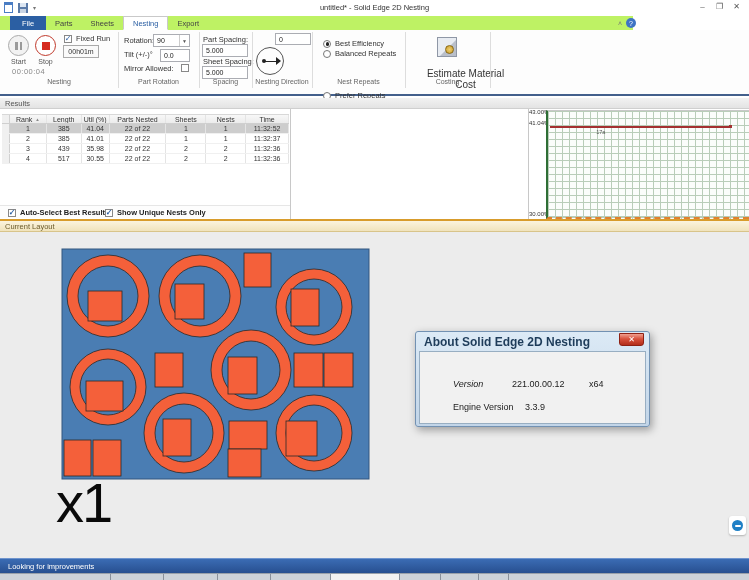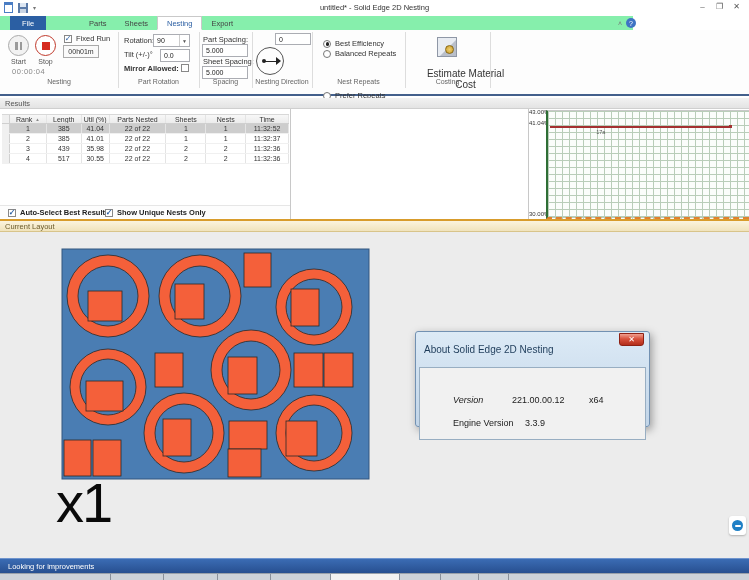--- a/index.html
+++ b/index.html
@@ -19,7 +19,7 @@
   .win-btn { width:17px; height:13px; display:flex; align-items:center; justify-content:center; font-size:8px; color:#555; cursor:default; }
 
   
-  #tabrow { position:absolute; left:0; top:16px; width:633px; height:14px; background:#86efac; display:flex; align-items:flex-end;gap:34px; }
+  #tabrow { position:absolute; left:0; top:16px; width:633px; height:14px; background:#bef264; display:flex; align-items:flex-end; }
   .tab { height:14px; display:flex; align-items:center; padding:0 9px; font-size:7.5px; color:#444; }
   .tab.file { background:#2b5fa3; color:#fff; margin-left:10px; padding:0 12px; }
   .tab.active { background:#fff; border:1px solid #c9c9c9; border-bottom:1px solid #fff; color:#2b5fa3; }

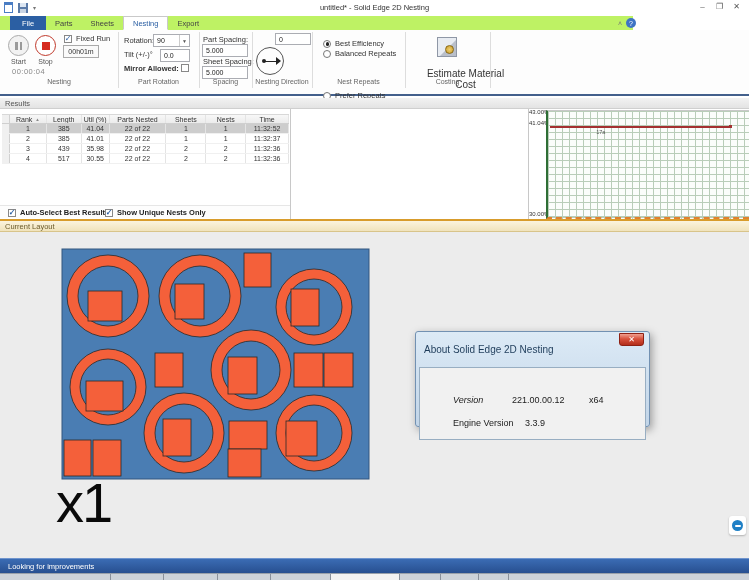--- a/index.html
+++ b/index.html
@@ -180,7 +180,7 @@
     </div>
     <div class="rlabel" style="left:124px; top:20px;">Tilt (+/-)°</div>
     <div class="ribbon-input" style="left:160px; top:19px; width:30px;">0.0</div>
-    <div class="rlabel" style="left:124px; top:34px;font-weight:bold;">Mirror Allowed:</div>
+    <div class="rlabel" style="left:124px; top:34px;">Mirror Allowed:</div>
     <span class="cbx" style="position:absolute; left:181px; top:34px;"></span>
     <div class="grouplabel" style="left:118px; width:81px;">Part Rotation</div>
     <div class="rsep" style="left:199px;"></div>

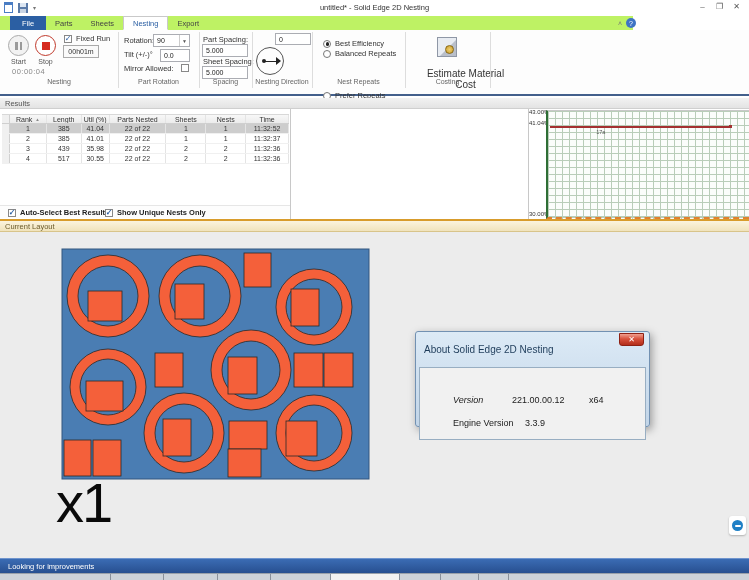--- a/index.html
+++ b/index.html
@@ -102,7 +102,7 @@
 
   
   #about-dialog { position:absolute; left:415px; top:99px; width:235px; height:96px; border:1px solid #7291b2; border-radius:3px; background:linear-gradient(#dceaf6,#c2d5e8); box-shadow:2px 3px 8px rgba(0,0,0,.35); padding:0 3px 3px 3px; }
-  #about-title { height:35px; display:flex; align-items:center; font-size:10px; color:#1e3c5a; padding-left:5px; }
+  #about-title { height:19px; display:flex; align-items:center; font-size:12px; color:#1e3c5a; padding-left:5px;font-weight:bold; }
   #about-close { position:absolute; top:1px; right:5px; width:25px; height:13px; background:linear-gradient(#f0a090,#d8513c 45%,#b22e1b); border:1px solid #8e2114; border-radius:0 0 3px 3px; color:#fff; font-size:8px; display:flex; align-items:center; justify-content:center; }
   #about-body { position:relative; height:73px; background:#f1f1f1; border:1px solid #98aec2; }
   .about-text { position:absolute; font-size:9px; color:#222; }

